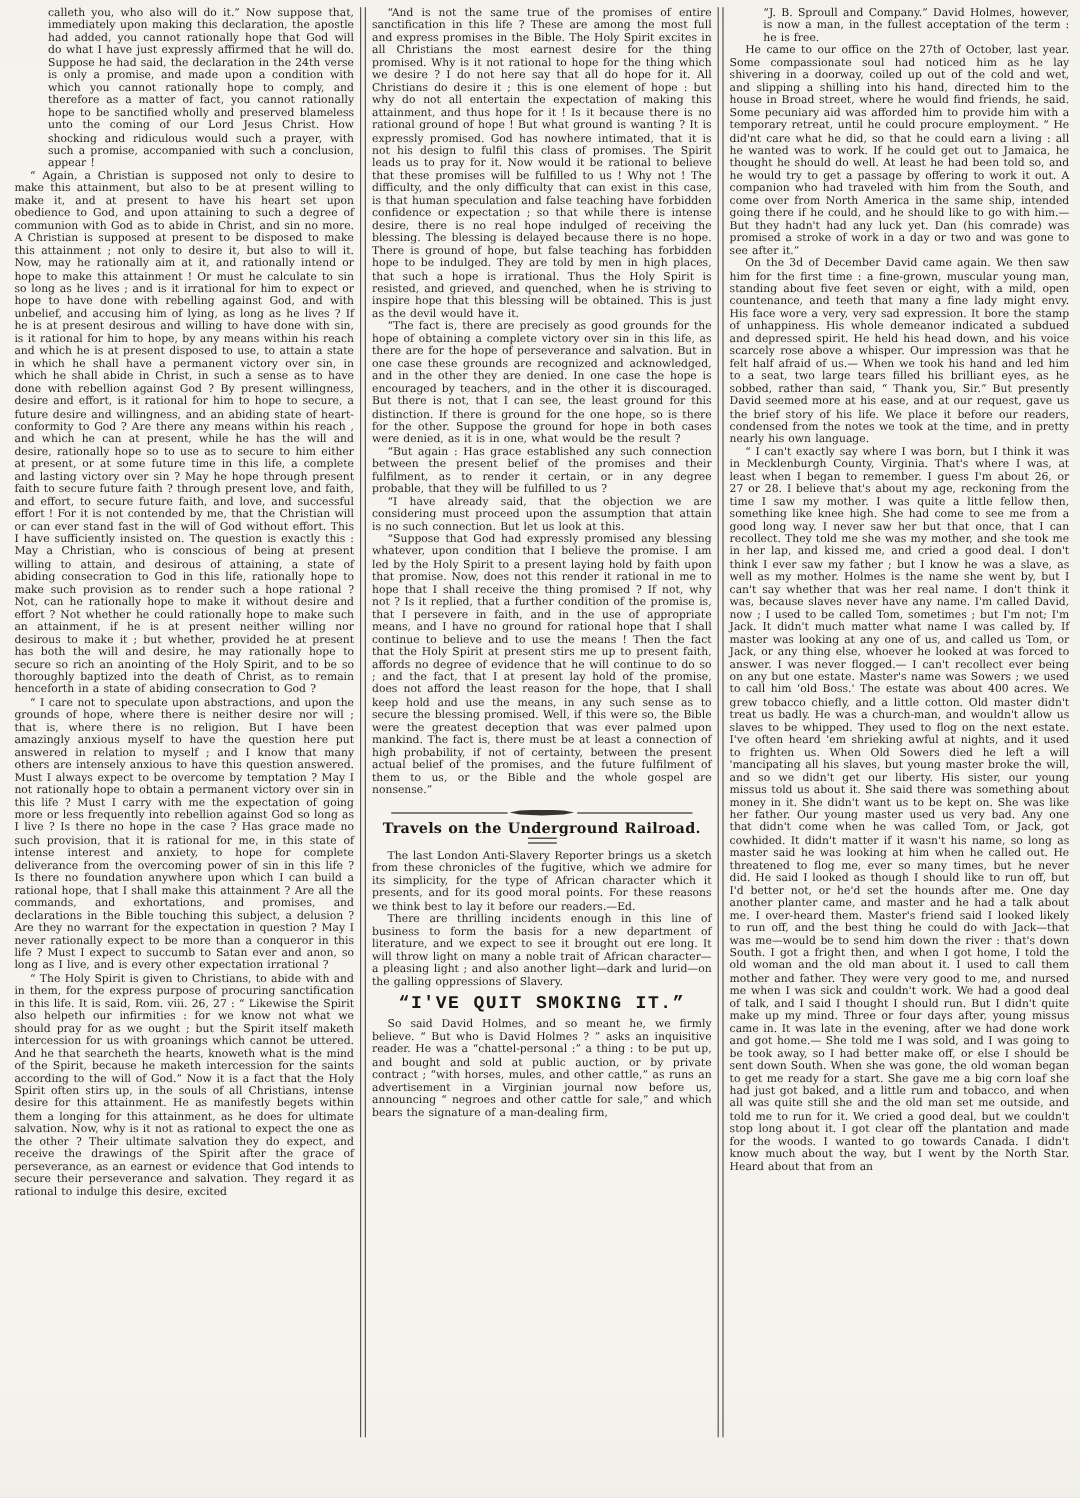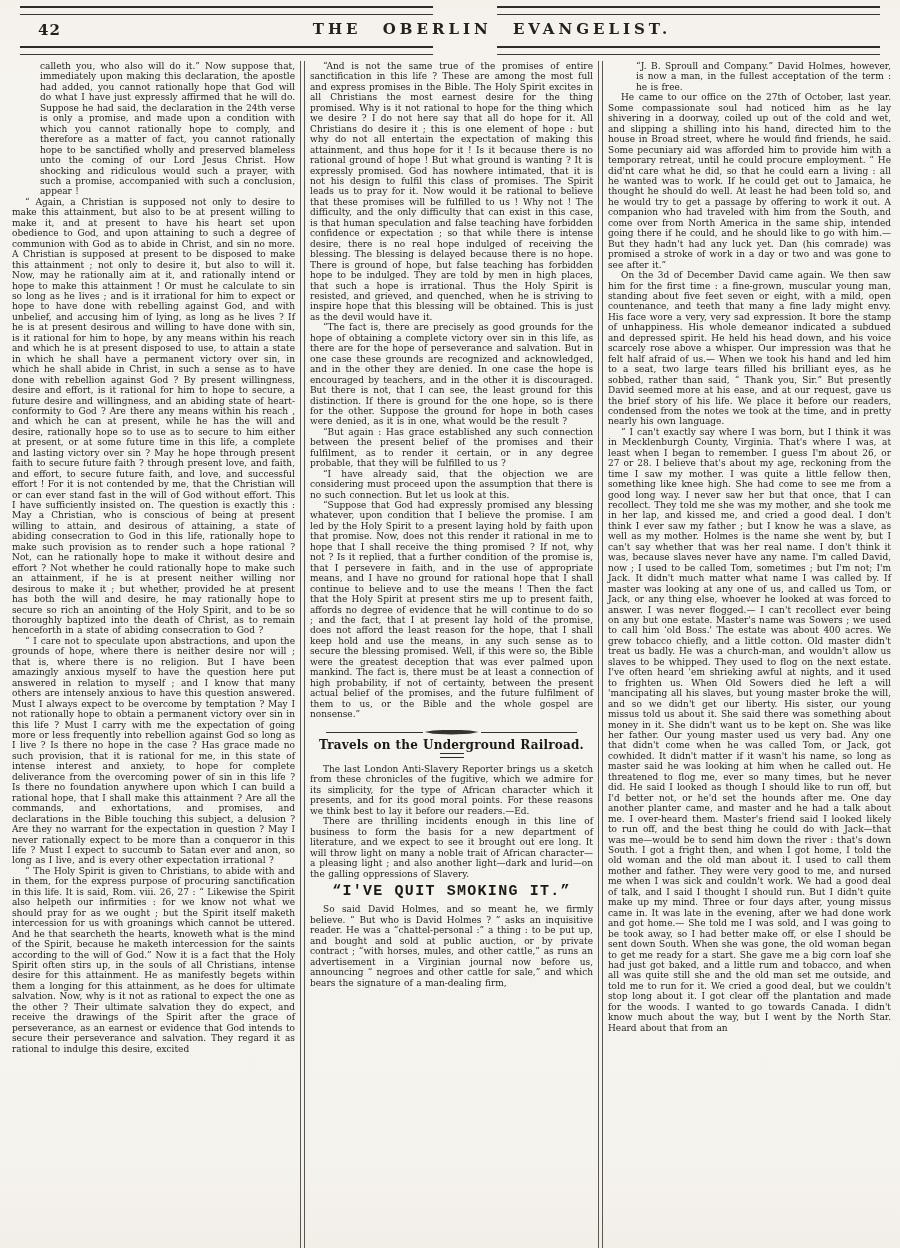--- a/index.html
+++ b/index.html
@@ -79,20 +79,6 @@
 <body>
 
 <div class="page">
-  <div class="hdr">
-    <div class="rule-row">
-      <div class="rule-seg left"></div>
-      <div class="rule-seg right"></div>
-    </div>
-    <div class="masthead">
-      <span class="page-num">42</span>
-      <span class="paper-title">THE OBERLIN EVANGELIST.</span>
-    </div>
-    <div class="rule-row">
-      <div class="rule-seg left"></div>
-      <div class="rule-seg right"></div>
-    </div>
-  </div>
 
   <div class="columns">
     <section class="col">

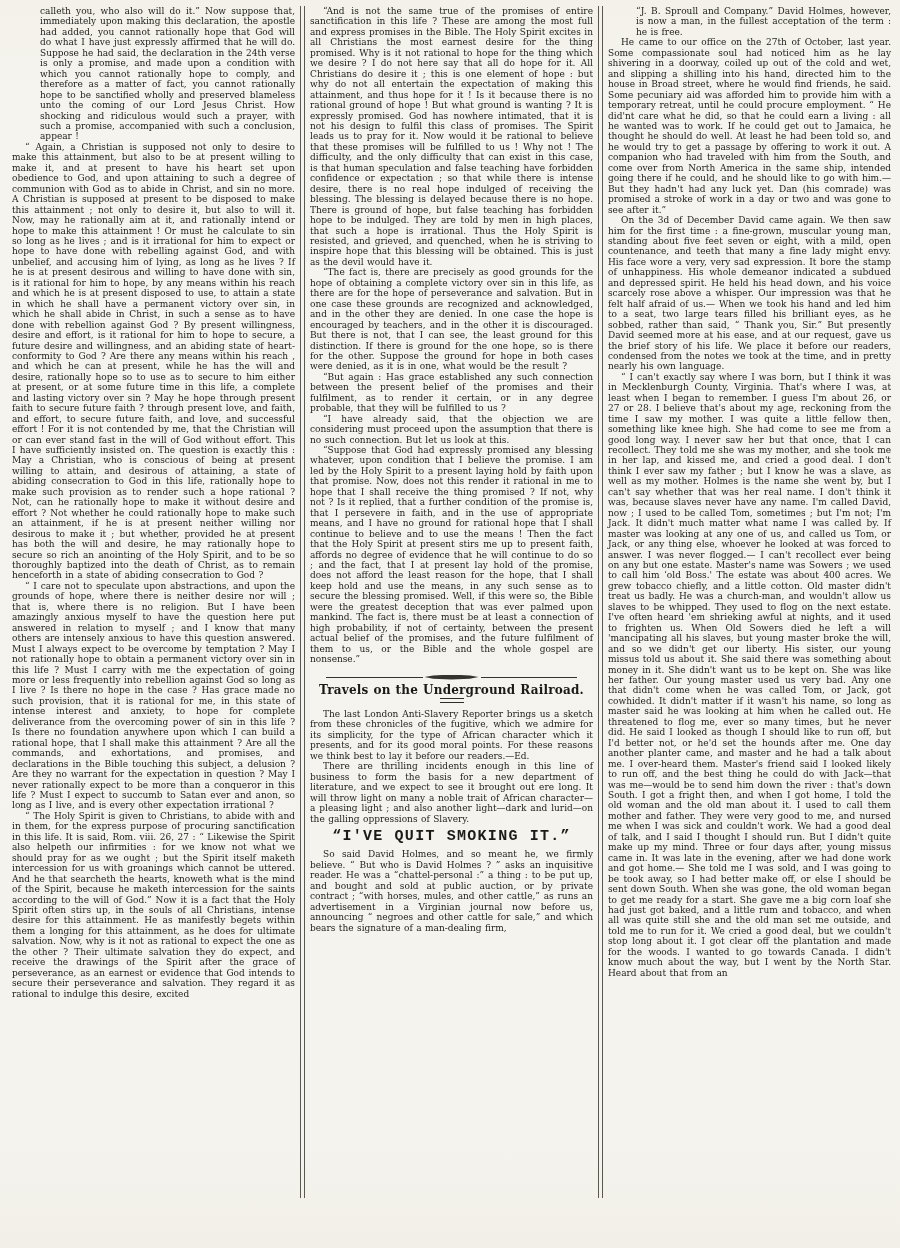--- a/index.html
+++ b/index.html
@@ -92,7 +92,7 @@
         <p>“And is not the same true of the promises of entire sanctification in this life ? These are among the most full and express promises in the Bible. The Holy Spirit excites in all Christians the most earnest desire for the thing promised. Why is it not rational to hope for the thing which we desire ? I do not here say that all do hope for it. All Christians do desire it ; this is one element of hope : but why do not all entertain the expectation of making this attainment, and thus hope for it ! Is it because there is no rational ground of hope ! But what ground is wanting ? It is expressly promised. God has nowhere intimated, that it is not his design to fulfil this class of promises. The Spirit leads us to pray for it. Now would it be rational to believe that these promises will be fulfilled to us ! Why not ! The difficulty, and the only difficulty that can exist in this case, is that human speculation and false teaching have forbidden confidence or expectation ; so that while there is intense desire, there is no real hope indulged of receiving the blessing. The blessing is delayed because there is no hope. There is ground of hope, but false teaching has forbidden hope to be indulged. They are told by men in high places, that such a hope is irrational. Thus the Holy Spirit is resisted, and grieved, and quenched, when he is striving to inspire hope that this blessing will be obtained. This is just as the devil would have it.</p>
         <p>“The fact is, there are precisely as good grounds for the hope of obtaining a complete victory over sin in this life, as there are for the hope of perseverance and salvation. But in one case these grounds are recognized and acknowledged, and in the other they are denied. In one case the hope is encouraged by teachers, and in the other it is discouraged. But there is not, that I can see, the least ground for this distinction. If there is ground for the one hope, so is there for the other. Suppose the ground for hope in both cases were denied, as it is in one, what would be the result ?</p>
         <p>“But again : Has grace established any such connection between the present belief of the promises and their fulfilment, as to render it certain, or in any degree probable, that they will be fulfilled to us ?</p>
-        <p>“I have already said, that the objection we are considering must proceed upon the assumption that there is no such connection. But let us look at this.</p>
+        <p>“I have already said, that the objection we are considering must proceed upon the assumption that attain is no such connection. But let us look at this.</p>
         <p>“Suppose that God had expressly promised any blessing whatever, upon condition that I believe the promise. I am led by the Holy Spirit to a present laying hold by faith upon that promise. Now, does not this render it rational in me to hope that I shall receive the thing promised ? If not, why not ? Is it replied, that a further condition of the promise is, that I persevere in faith, and in the use of appropriate means, and I have no ground for rational hope that I shall continue to believe and to use the means ! Then the fact that the Holy Spirit at present stirs me up to present faith, affords no degree of evidence that he will continue to do so ; and the fact, that I at present lay hold of the promise, does not afford the least reason for the hope, that I shall keep hold and use the means, in any such sense as to secure the blessing promised. Well, if this were so, the Bible were the greatest deception that was ever palmed upon mankind. The fact is, there must be at least a connection of high probability, if not of certainty, between the present actual belief of the promises, and the future fulfilment of them to us, or the Bible and the whole gospel are nonsense.”</p>
         <div class="ornament">
           <span class="lens"></span>

